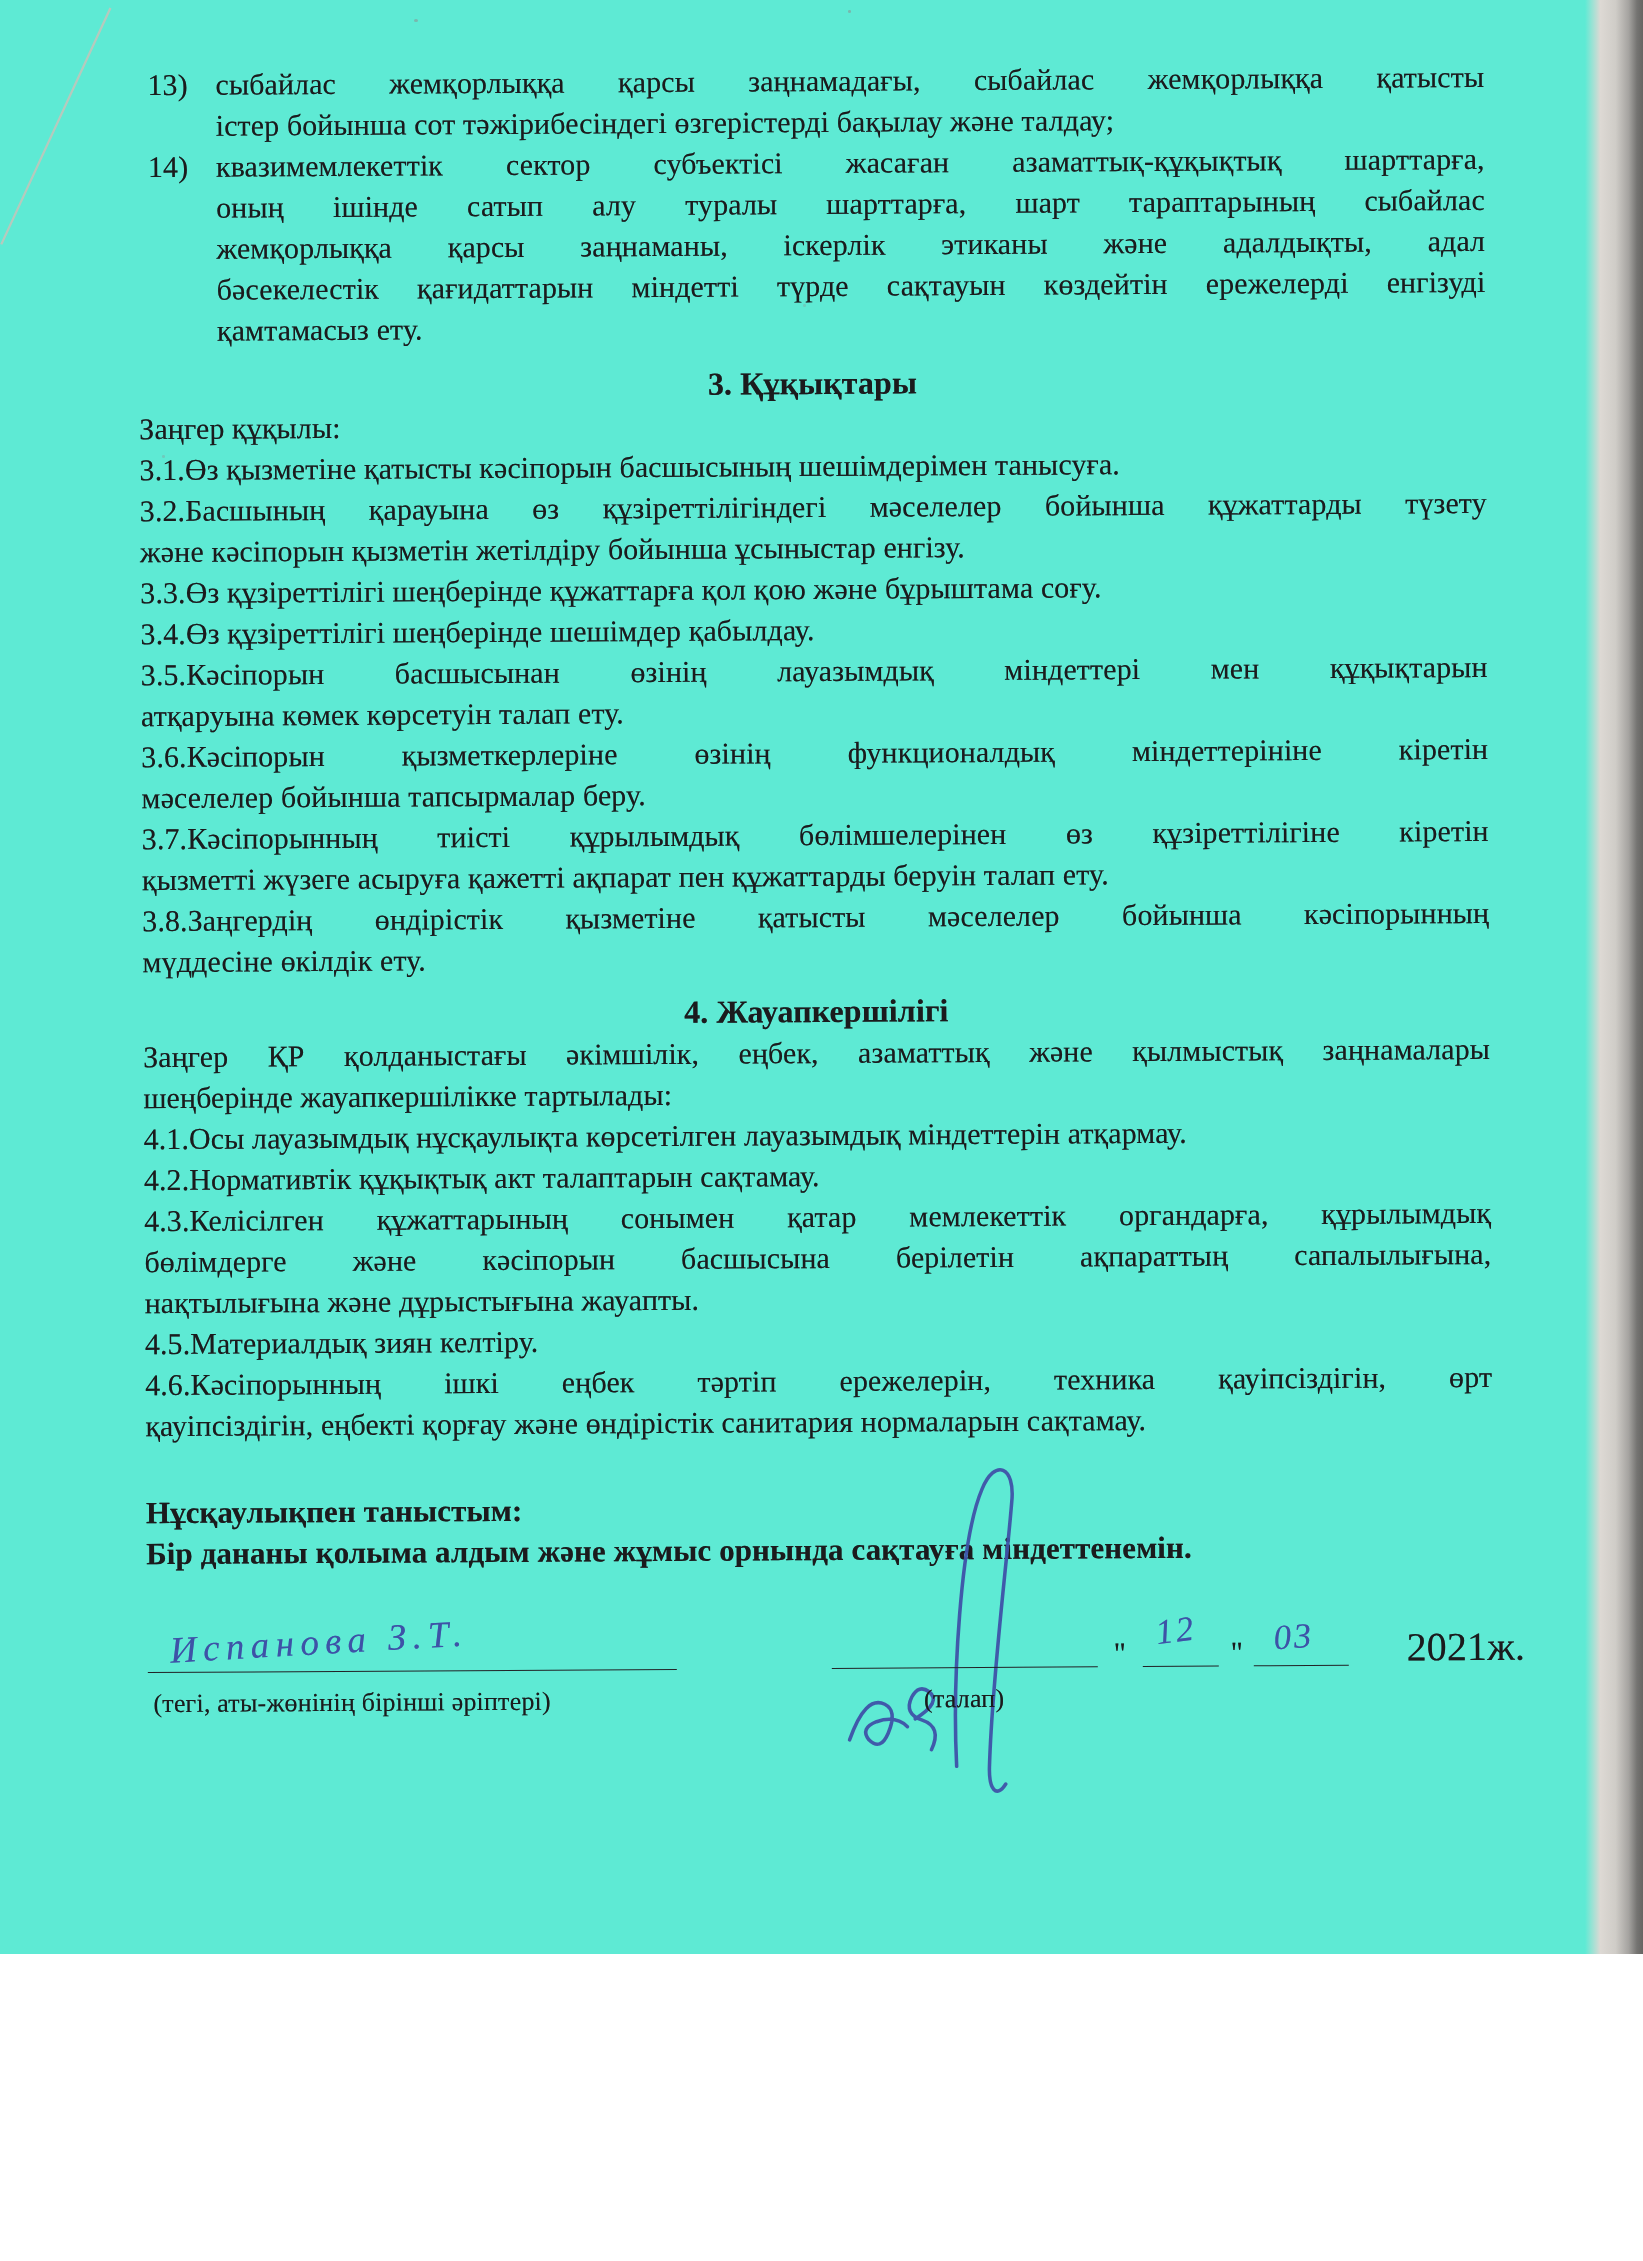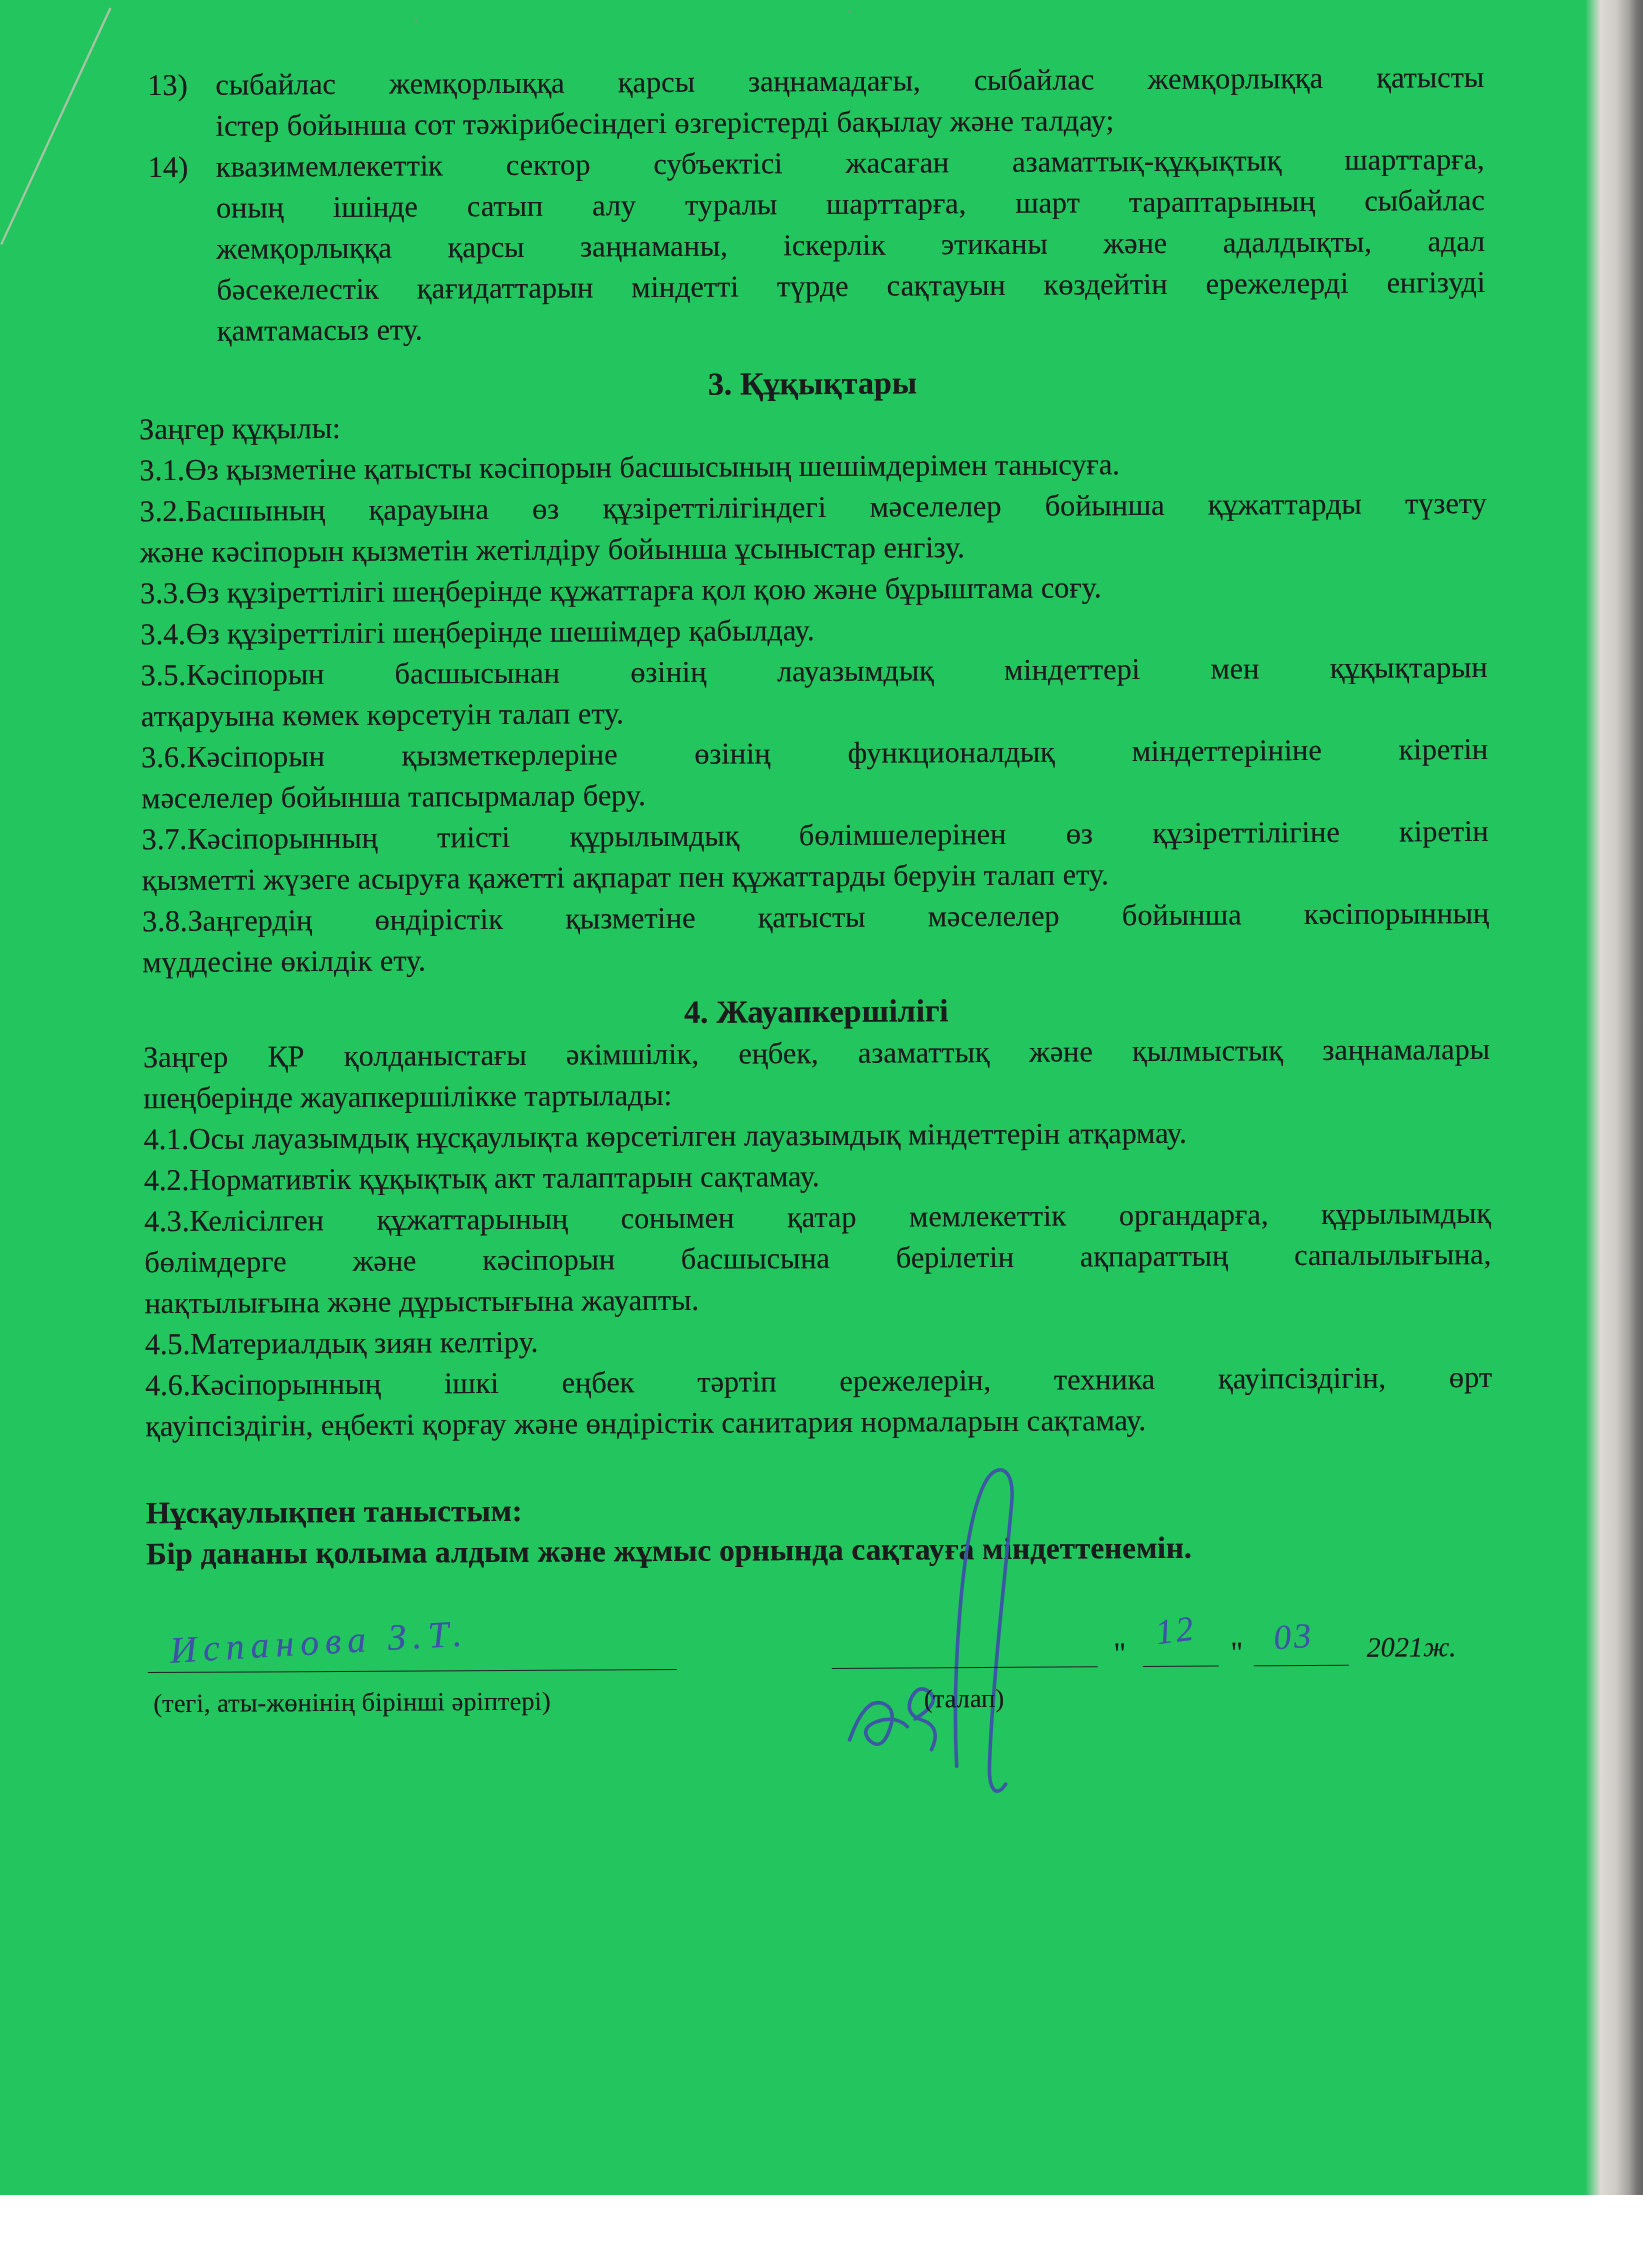--- a/index.html
+++ b/index.html
@@ -5,8 +5,8 @@
   html,body{margin:0;padding:0;background:#ffffff;}
   .page{
     position:relative;
-    width:1644px;height:2195px;
-    background:#22c55e;
+    width:1644px;height:1954px;
+    background:#5eead4;
     overflow:hidden;
     font-family:"Liberation Serif", serif;
     color:#1b1b1d;

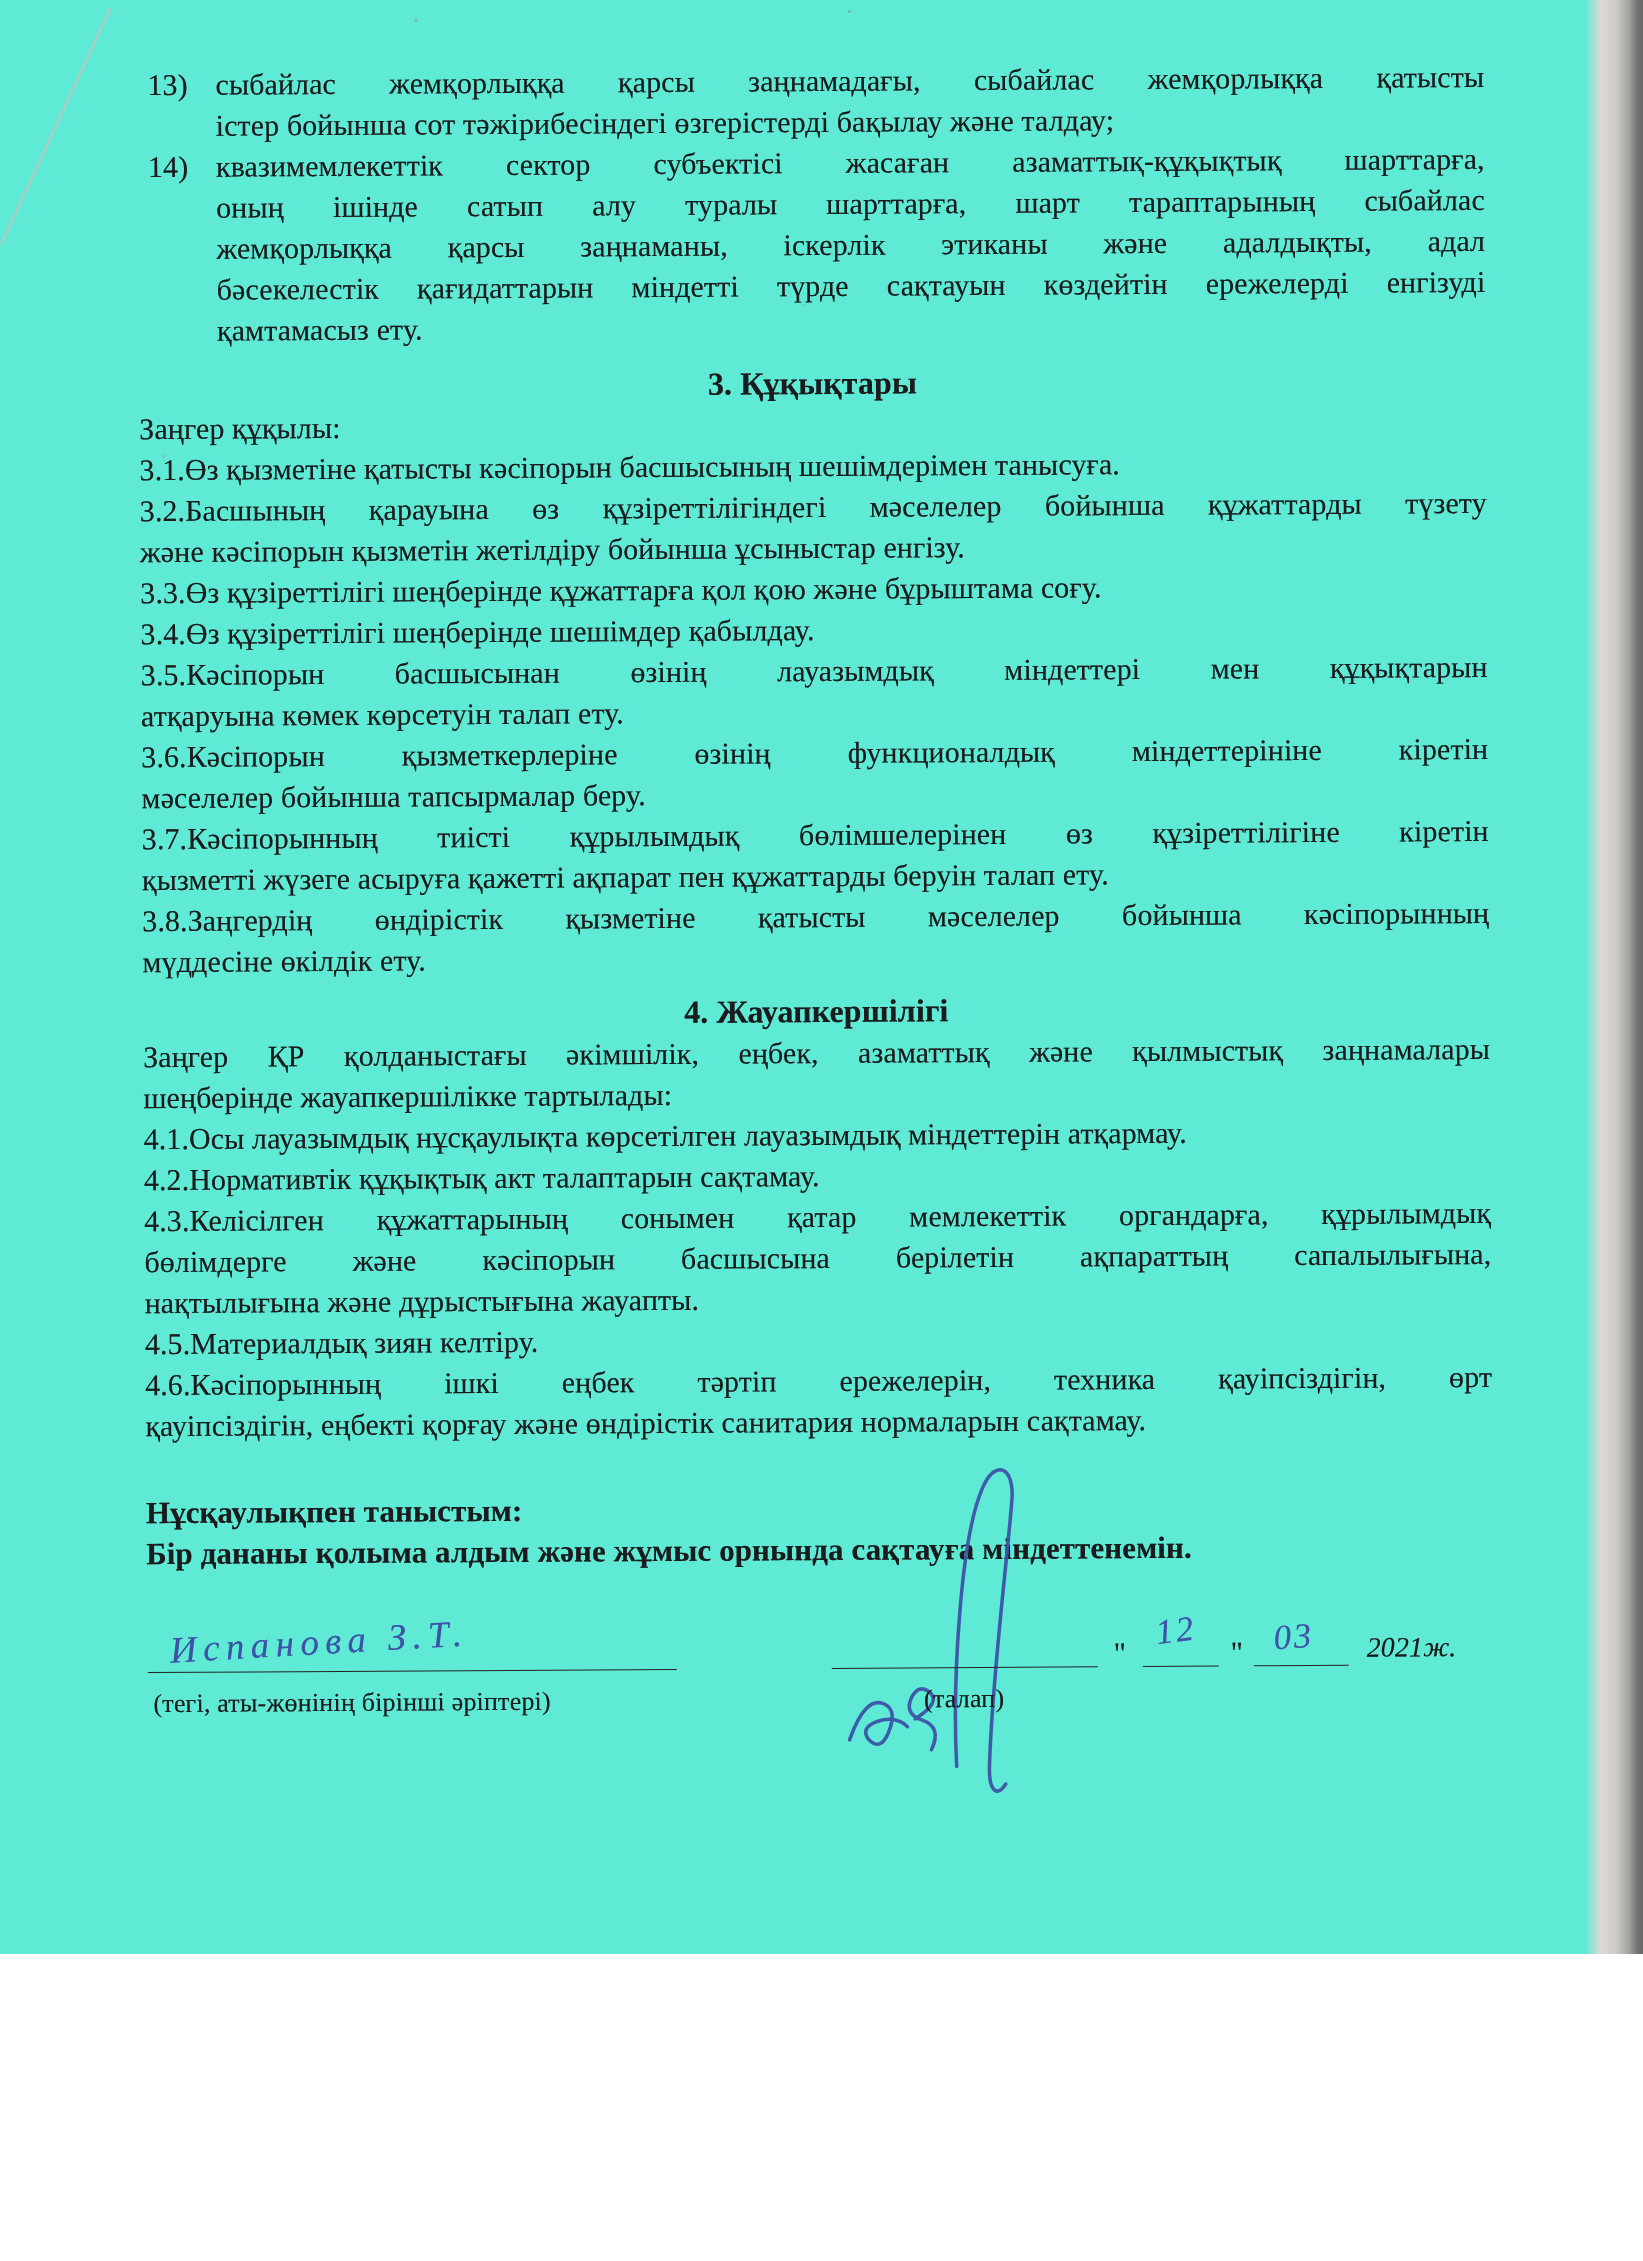--- a/index.html
+++ b/index.html
@@ -52,7 +52,7 @@
   .hw-day{left:1009px;top:39px;font-size:35px;transform:rotate(-7deg);letter-spacing:2.6px;}
   .hw-month{left:1127px;top:46px;font-size:35px;transform:rotate(-4deg);letter-spacing:2.6px;}
   .q{position:absolute;top:61px;font-size:30px;}
-  .year{position:absolute;left:1220px;top:57px;font-size:28px;font-style:italic;}
+  .year{position:absolute;left:1260px;top:57px;font-size:40px;}
   .scribble{position:absolute;left:683px;top:-110px;pointer-events:none;}
 </style>
 </head>

